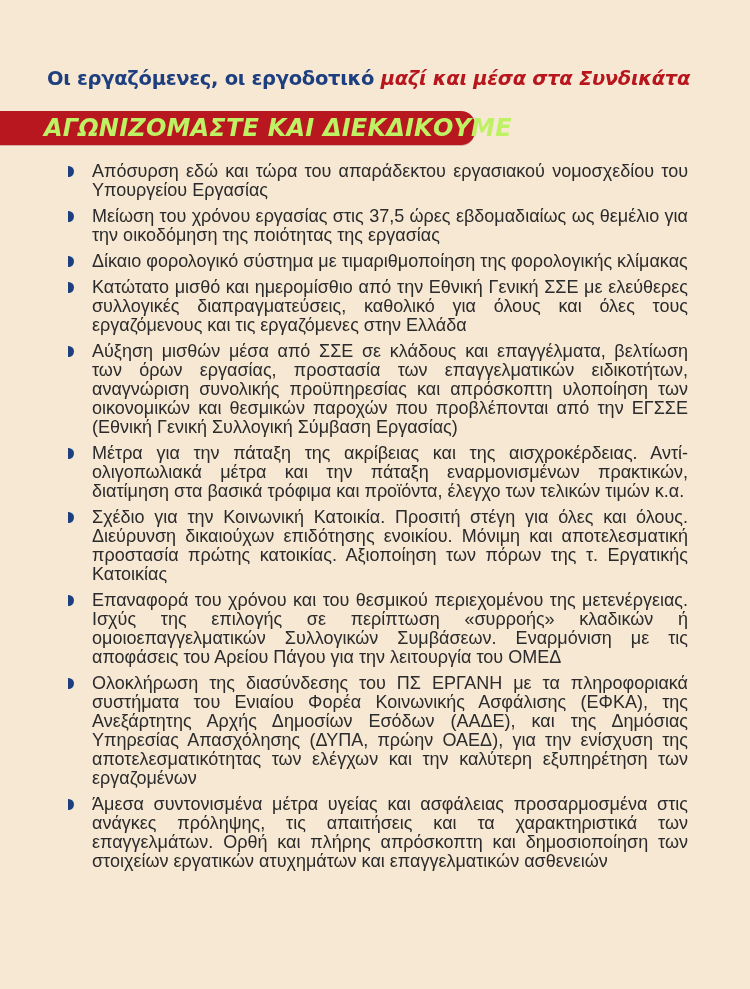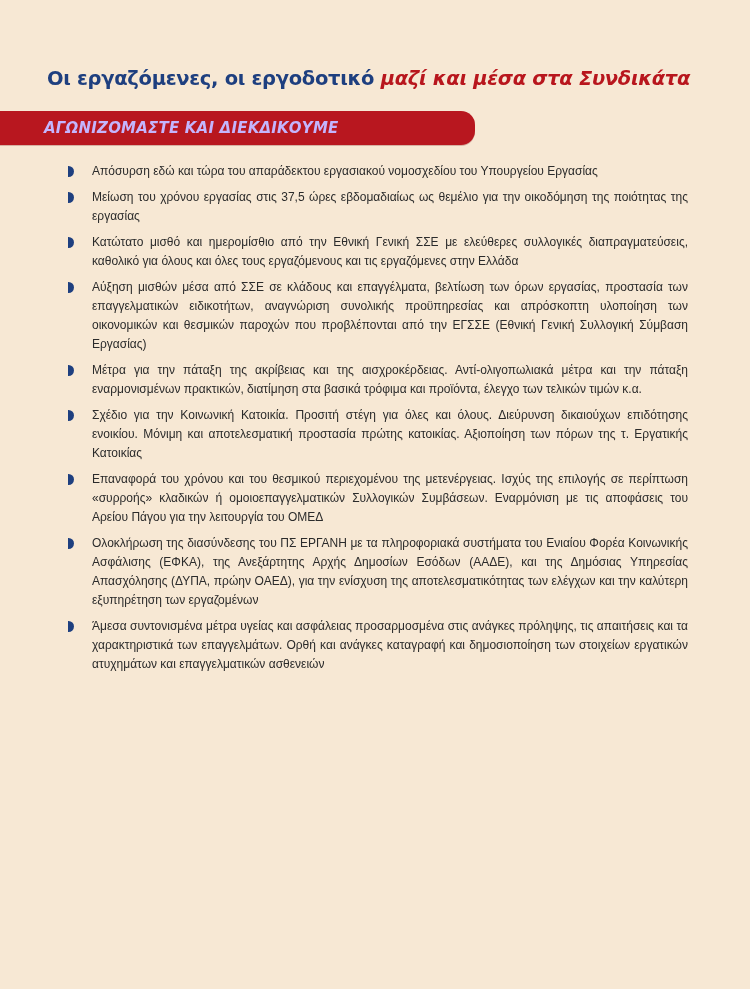--- a/index.html
+++ b/index.html
@@ -50,10 +50,10 @@
     font-family: "DejaVu Sans", sans-serif;
     font-weight: bold;
     font-style: italic;
-    font-size: 15px;
+    font-size: 24px;
     letter-spacing: 0.2px;
     line-height: 26px;
-    color: #c4b5fd;
+    color: #bef264;
     white-space: nowrap;
     text-align: right;
   }

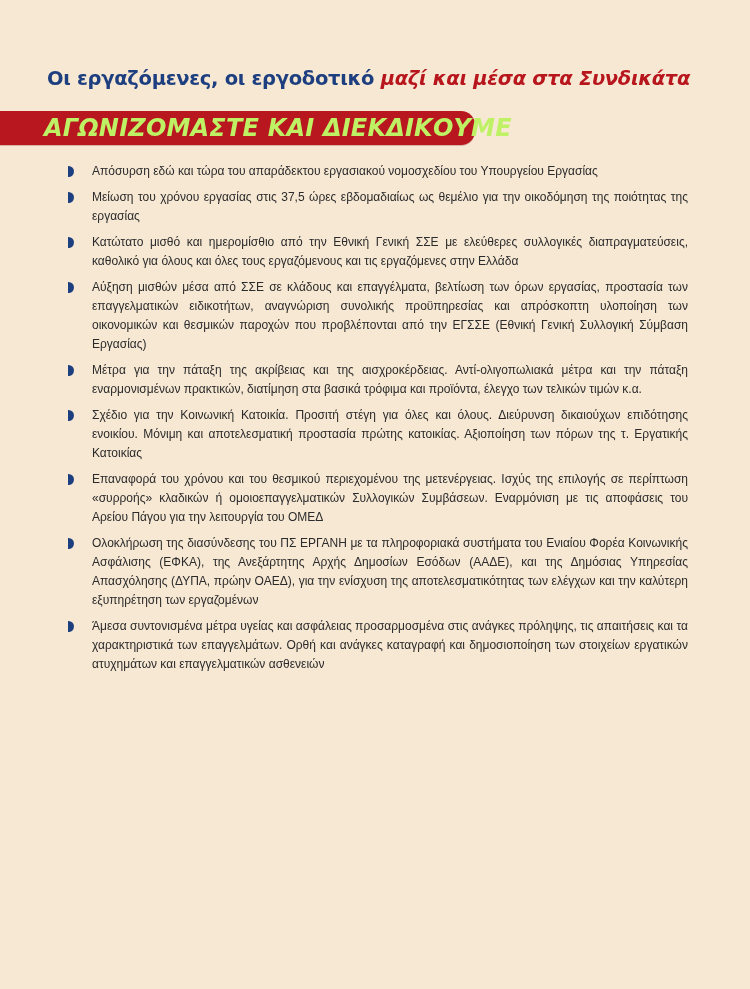--- a/index.html
+++ b/index.html
@@ -71,7 +71,7 @@
     padding-left: 24px;
     margin-bottom: 7px;
     font-family: "Liberation Sans", sans-serif;
-    font-size: 12px;
+    font-size: 18px;
     line-height: 19px;
     color: #2b2b2b;
     text-align: justify;

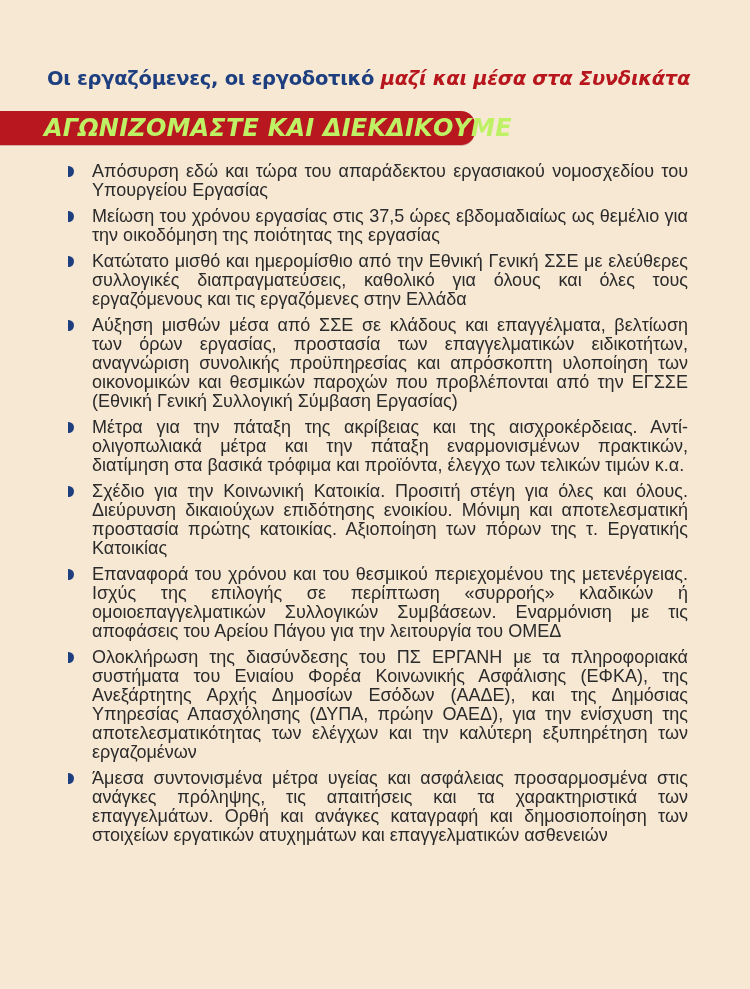--- a/index.html
+++ b/index.html
@@ -101,6 +101,7 @@
 <ul class="demands">
   <li class="demand"><span class="bullet"></span><span>Απόσυρση εδώ και τώρα του απαράδεκτου εργασιακού νομοσχεδίου του Υπουρ­γείου Εργασίας</span></li>
   <li class="demand"><span class="bullet"></span><span>Μείωση του χρόνου εργασίας στις 37,5 ώρες εβδομαδιαίως ως θεμέλιο για την οικοδόμηση της ποιότητας της εργασίας</span></li>
+  <li class="demand"><span class="bullet"></span><span>Δίκαιο φορολογικό σύστημα με τιμαριθμοποίηση της φορολογικής κλίμακας</span></li>
   <li class="demand"><span class="bullet"></span><span>Κατώτατο μισθό και ημερομίσθιο από την Εθνική Γενική ΣΣΕ με ελεύθερες συλλο­γικές διαπραγματεύσεις, καθολικό για όλους και όλες τους εργαζόμενους και τις εργαζόμενες στην Ελλάδα</span></li>
   <li class="demand"><span class="bullet"></span><span>Αύξηση μισθών μέσα από ΣΣΕ σε κλάδους και επαγγέλματα, βελτίωση των όρων εργασίας, προστασία των επαγγελματικών ειδικοτήτων, αναγνώριση συνολικής προϋπηρεσίας και απρόσκοπτη υλοποίηση των οικονομικών και θεσμικών παρο­χών που προβλέπονται από την ΕΓΣΣΕ (Εθνική Γενική Συλλογική Σύμβαση Εργασί­ας)</span></li>
   <li class="demand"><span class="bullet"></span><span>Μέτρα για την πάταξη της ακρίβειας και της αισχροκέρδειας. Αντί-ολιγοπωλιακά μέτρα και την πάταξη εναρμονισμένων πρακτικών, διατίμηση στα βασικά τρόφιμα και προϊόντα, έλεγχο των τελικών τιμών κ.α.</span></li>

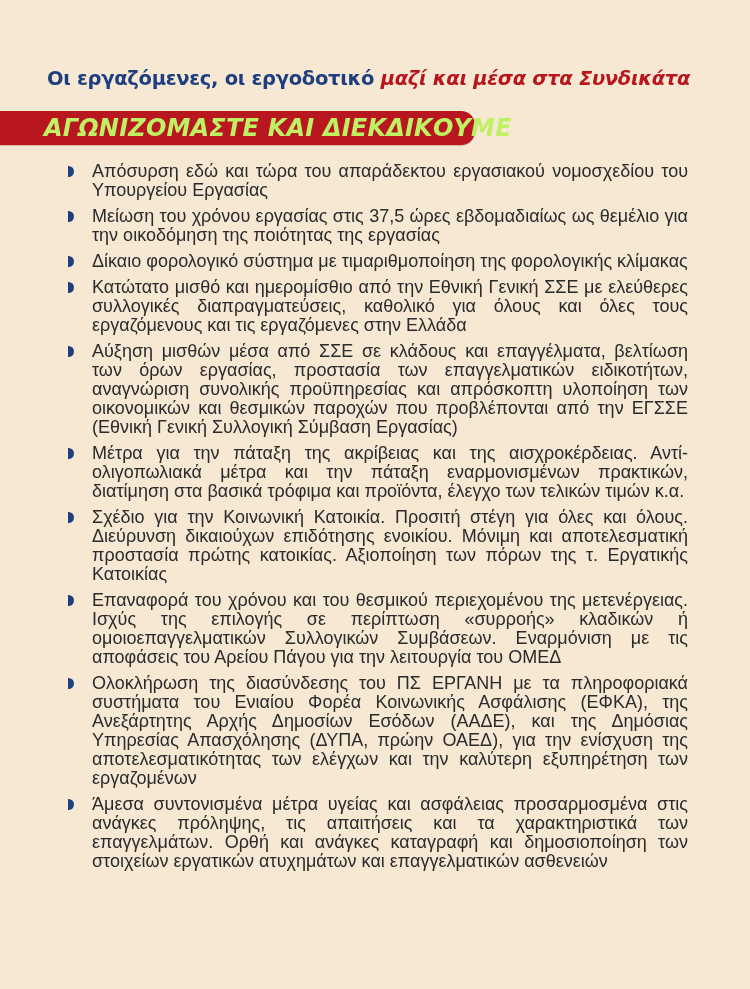--- a/index.html
+++ b/index.html
@@ -108,7 +108,7 @@
   <li class="demand"><span class="bullet"></span><span>Σχέδιο για την Κοινωνική Κατοικία. Προσιτή στέγη για όλες και όλους. Διεύρυνση δικαιούχων επιδότησης ενοικίου. Μόνιμη και αποτελεσματική προστασία πρώτης κατοικίας. Αξιοποίηση των πόρων της τ. Εργατικής Κατοικίας</span></li>
   <li class="demand"><span class="bullet"></span><span>Επαναφορά του χρόνου και του θεσμικού περιεχομένου της μετενέργειας. Ισχύς της επιλογής σε περίπτωση «συρροής» κλαδικών ή ομοιοεπαγγελματικών Συλλογι­κών Συμβάσεων. Εναρμόνιση με τις αποφάσεις του Αρείου Πάγου για την λειτουρ­γία του ΟΜΕΔ</span></li>
   <li class="demand"><span class="bullet"></span><span>Ολοκλήρωση της διασύνδεσης του ΠΣ ΕΡΓΑΝΗ με τα πληροφοριακά συστήματα του Ενιαίου Φορέα Κοινωνικής Ασφάλισης (ΕΦΚΑ), της Ανεξάρτητης Αρχής Δημο­σίων Εσόδων (ΑΑΔΕ), και της Δημόσιας Υπηρεσίας Απασχόλησης (ΔΥΠΑ, πρώην ΟΑΕΔ), για την ενίσχυση της αποτελεσματικότητας των ελέγχων και την καλύτερη εξυπηρέτηση των εργαζομένων</span></li>
-  <li class="demand"><span class="bullet"></span><span>Άμεσα συντονισμένα μέτρα υγείας και ασφάλειας προσαρμοσμένα στις ανάγκες πρόληψης, τις απαιτήσεις και τα χαρακτηριστικά των επαγγελμάτων. Ορθή και ανάγκες καταγραφή και δημοσιοποίηση των στοιχείων εργατικών ατυχημάτων και επαγγελματικών ασθενειών</span></li>
+  <li class="demand"><span class="bullet"></span><span>Άμεσα συντονισμένα μέτρα υγείας και ασφάλειας προσαρμοσμένα στις ανάγκες πρόληψης, τις απαιτήσεις και τα χαρακτηριστικά των επαγγελμάτων. Ορθή και πλήρης απρόσκοπτη και δημοσιοποίηση των στοιχείων εργατικών ατυχημάτων και επαγγελματικών ασθενειών</span></li>
 </ul>
 
 </body></html>

